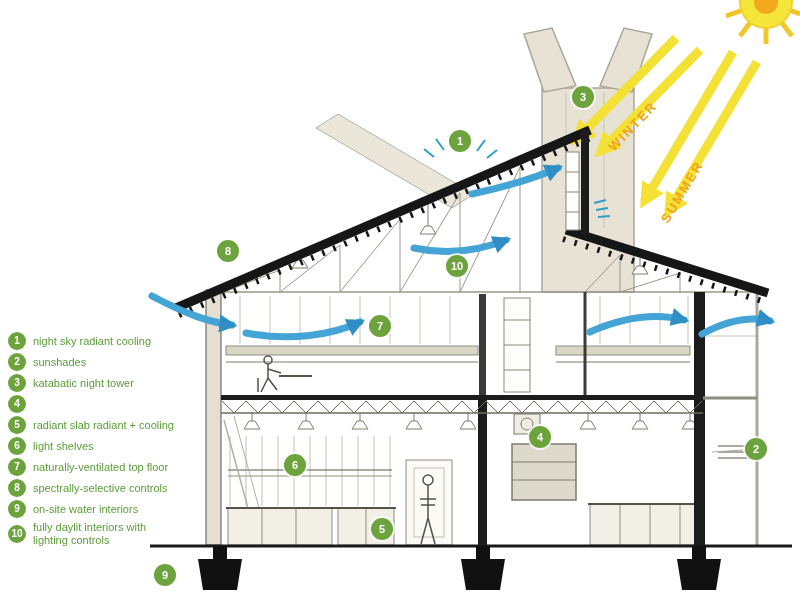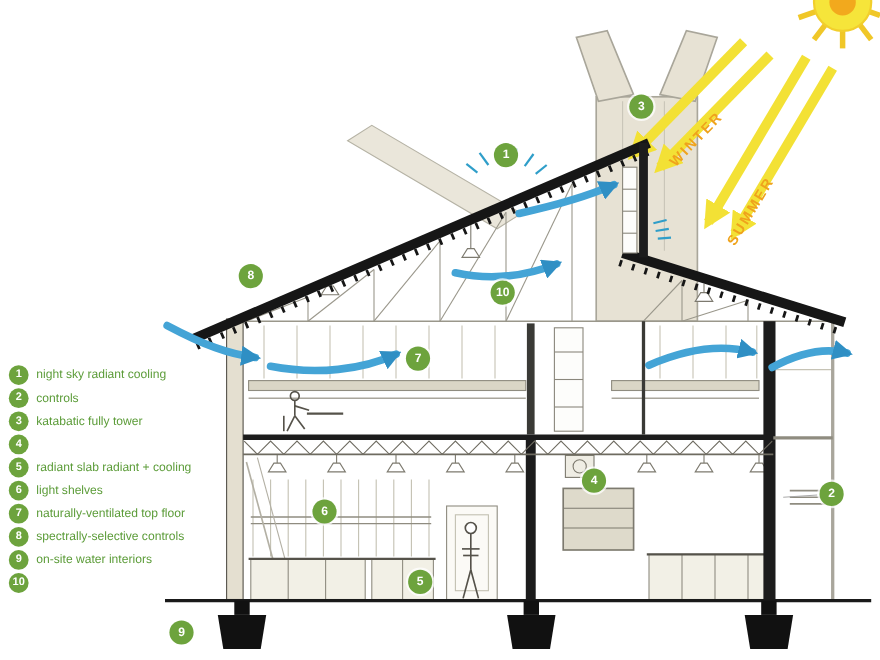--- a/index.html
+++ b/index.html
@@ -291,7 +291,7 @@
     </div>
     <div class="legend-row">
       <span class="lnum">2</span>
-      <span class="llabel">controls</span>
+      <span class="llabel">sunshades</span>
     </div>
     <div class="legend-row">
       <span class="lnum">3</span>

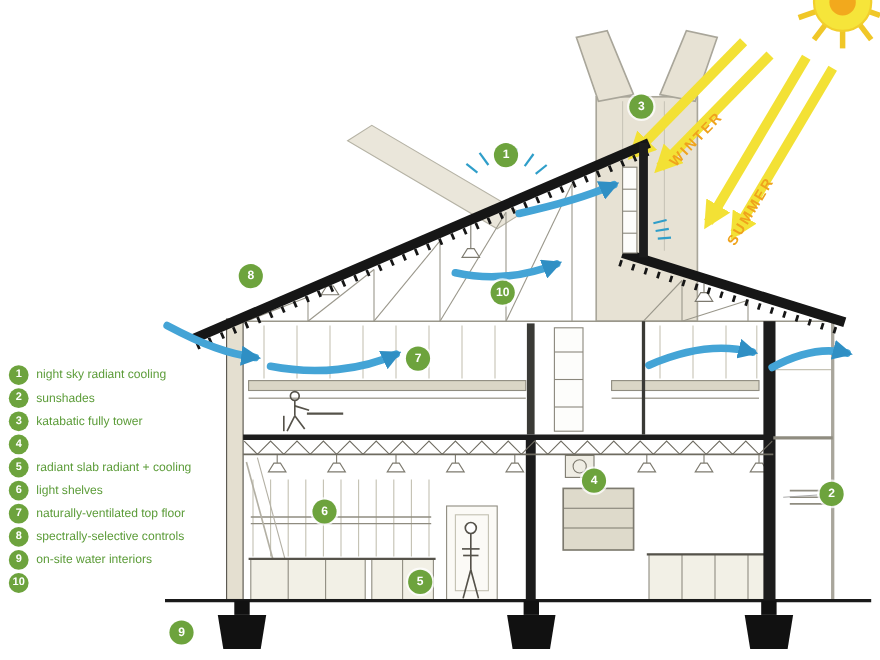--- a/index.html
+++ b/index.html
@@ -295,7 +295,7 @@
     </div>
     <div class="legend-row">
       <span class="lnum">3</span>
-      <span class="llabel">katabatic fully tower</span>
+      <span class="llabel">katabatic night tower</span>
     </div>
     <div class="legend-row">
       <span class="lnum">4</span>

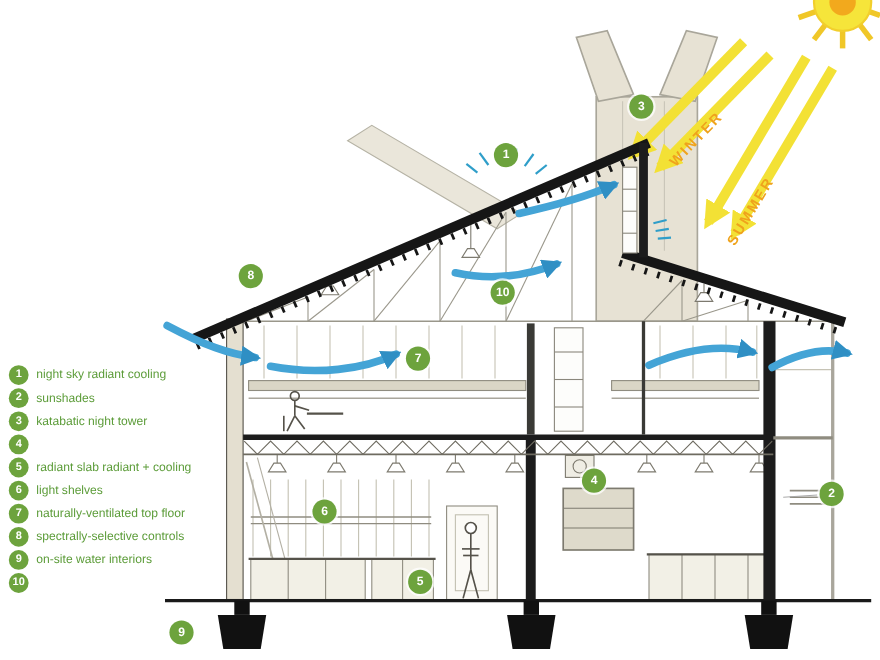--- a/index.html
+++ b/index.html
@@ -322,6 +322,7 @@
     </div>
     <div class="legend-row">
       <span class="lnum">10</span>
+      <span class="llabel">fully daylit interiors with lighting controls</span>
     </div>
   </div>
 

